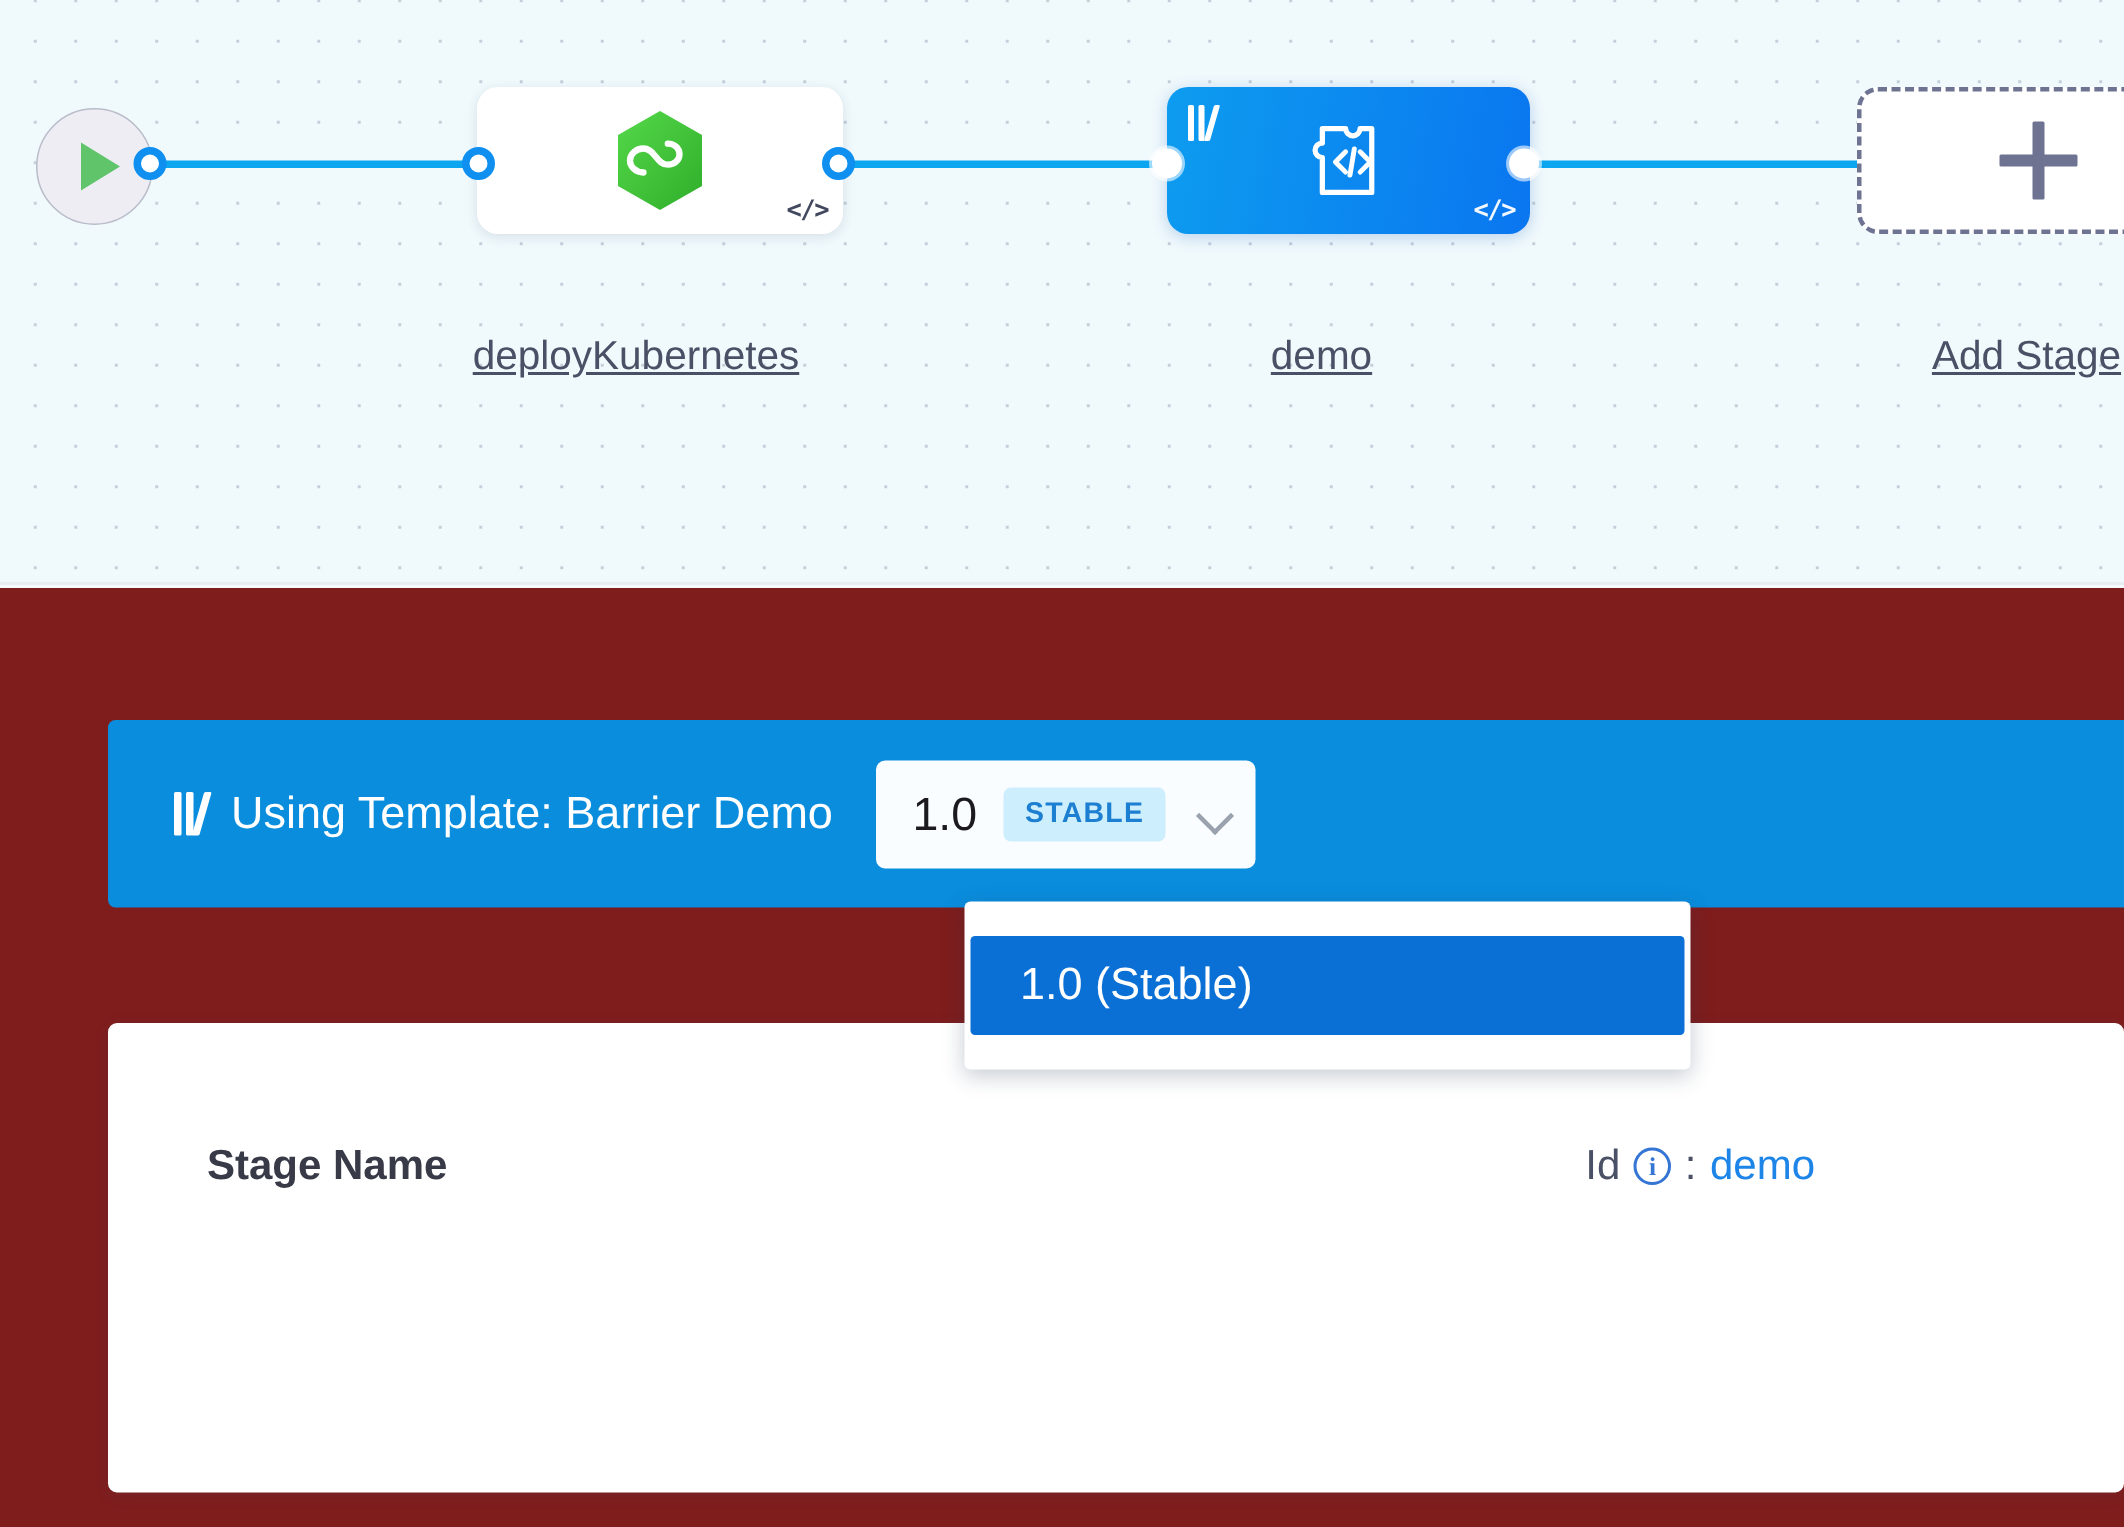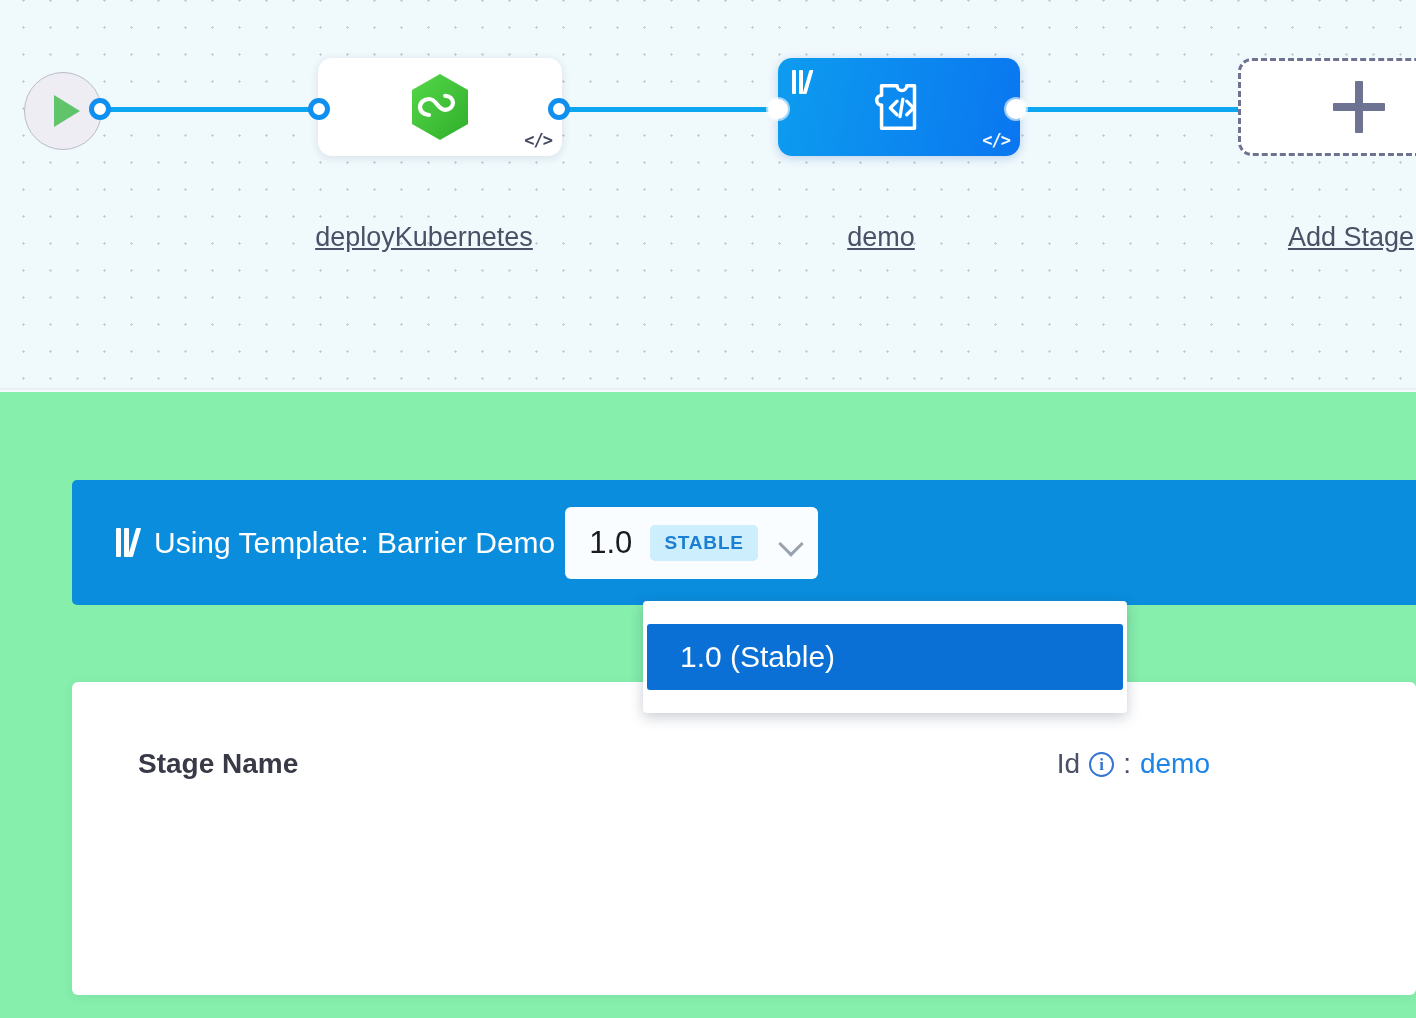--- a/index.html
+++ b/index.html
@@ -160,7 +160,7 @@
     left: 0; top: 392px;
     width: 1416px;
     height: 626px;
-    background: #86efac;
+    background: #7f1d1d;
   }
 
   .tpl-banner {

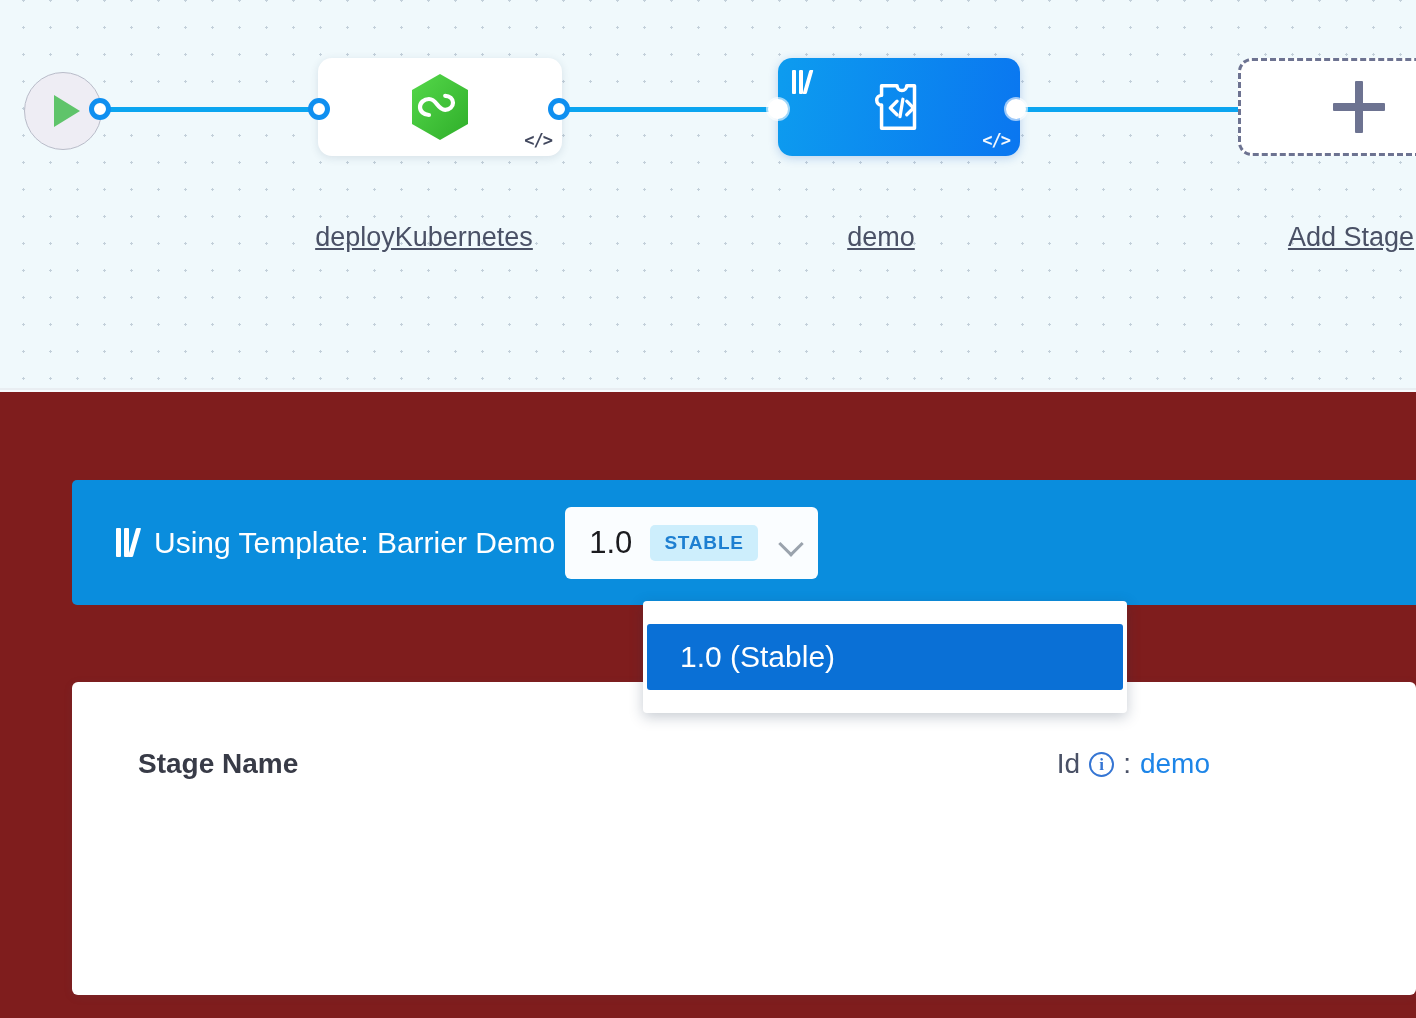--- a/index.html
+++ b/index.html
@@ -196,7 +196,7 @@
   }
 
   .version-box {
-    margin-left: 10px;
+    margin-left: 29px;
     height: 72px;
     background: #fafdff;
     border-radius: 6px;

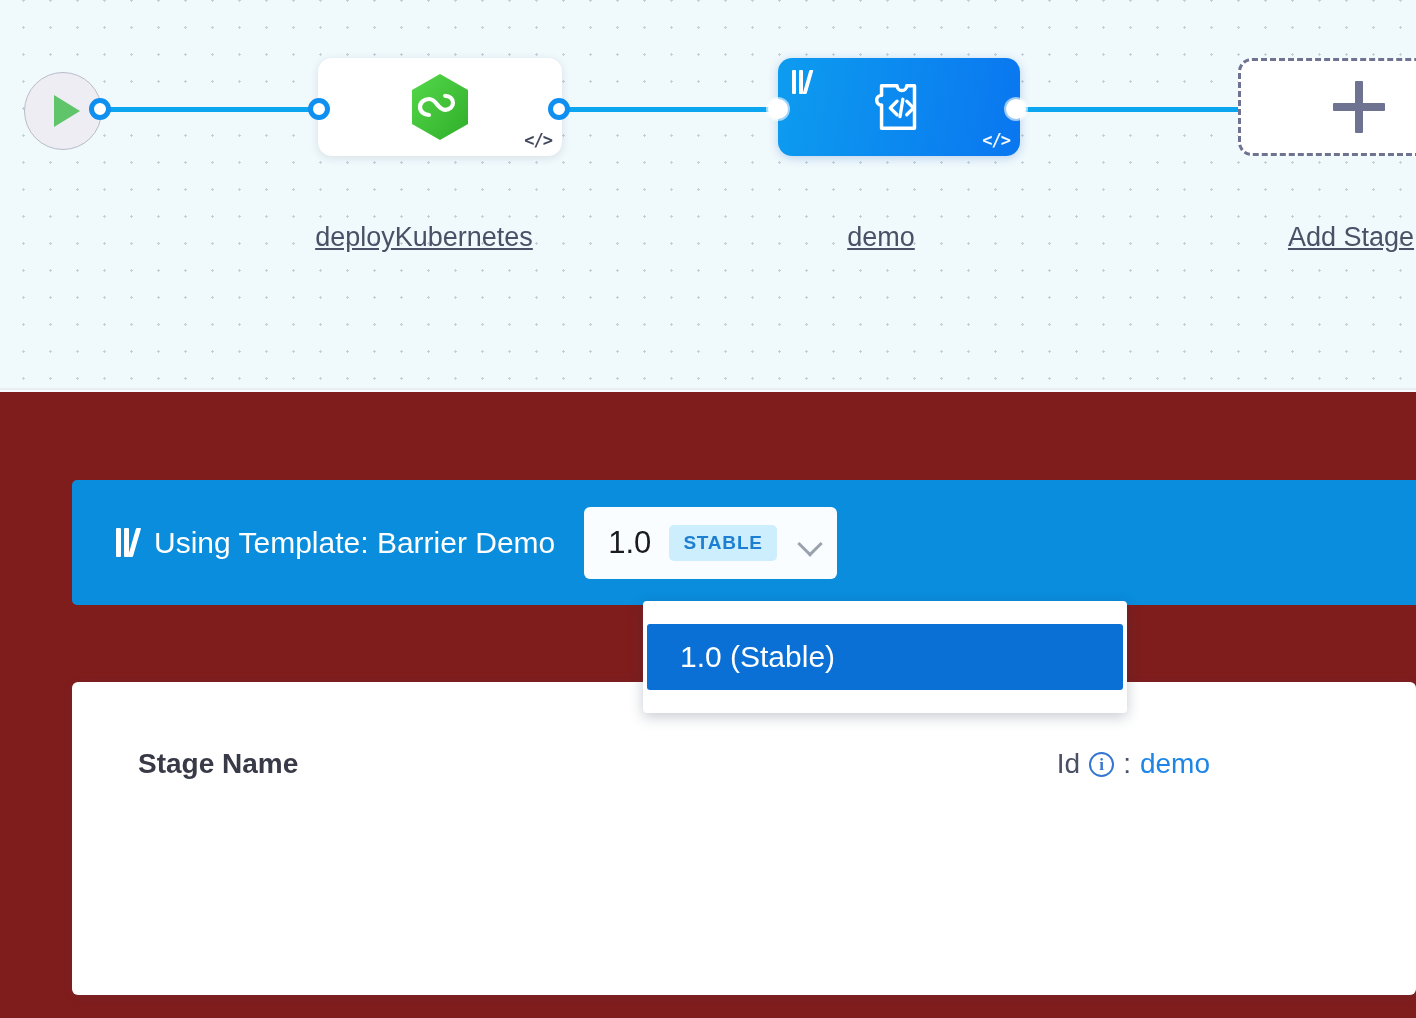--- a/index.html
+++ b/index.html
@@ -265,7 +265,7 @@
 
   .field-head {
     position: absolute;
-    left: 66px; top: 66px;
+    left: 66px; top: 79px;
     width: 1072px;
     display: flex;
     align-items: center;

